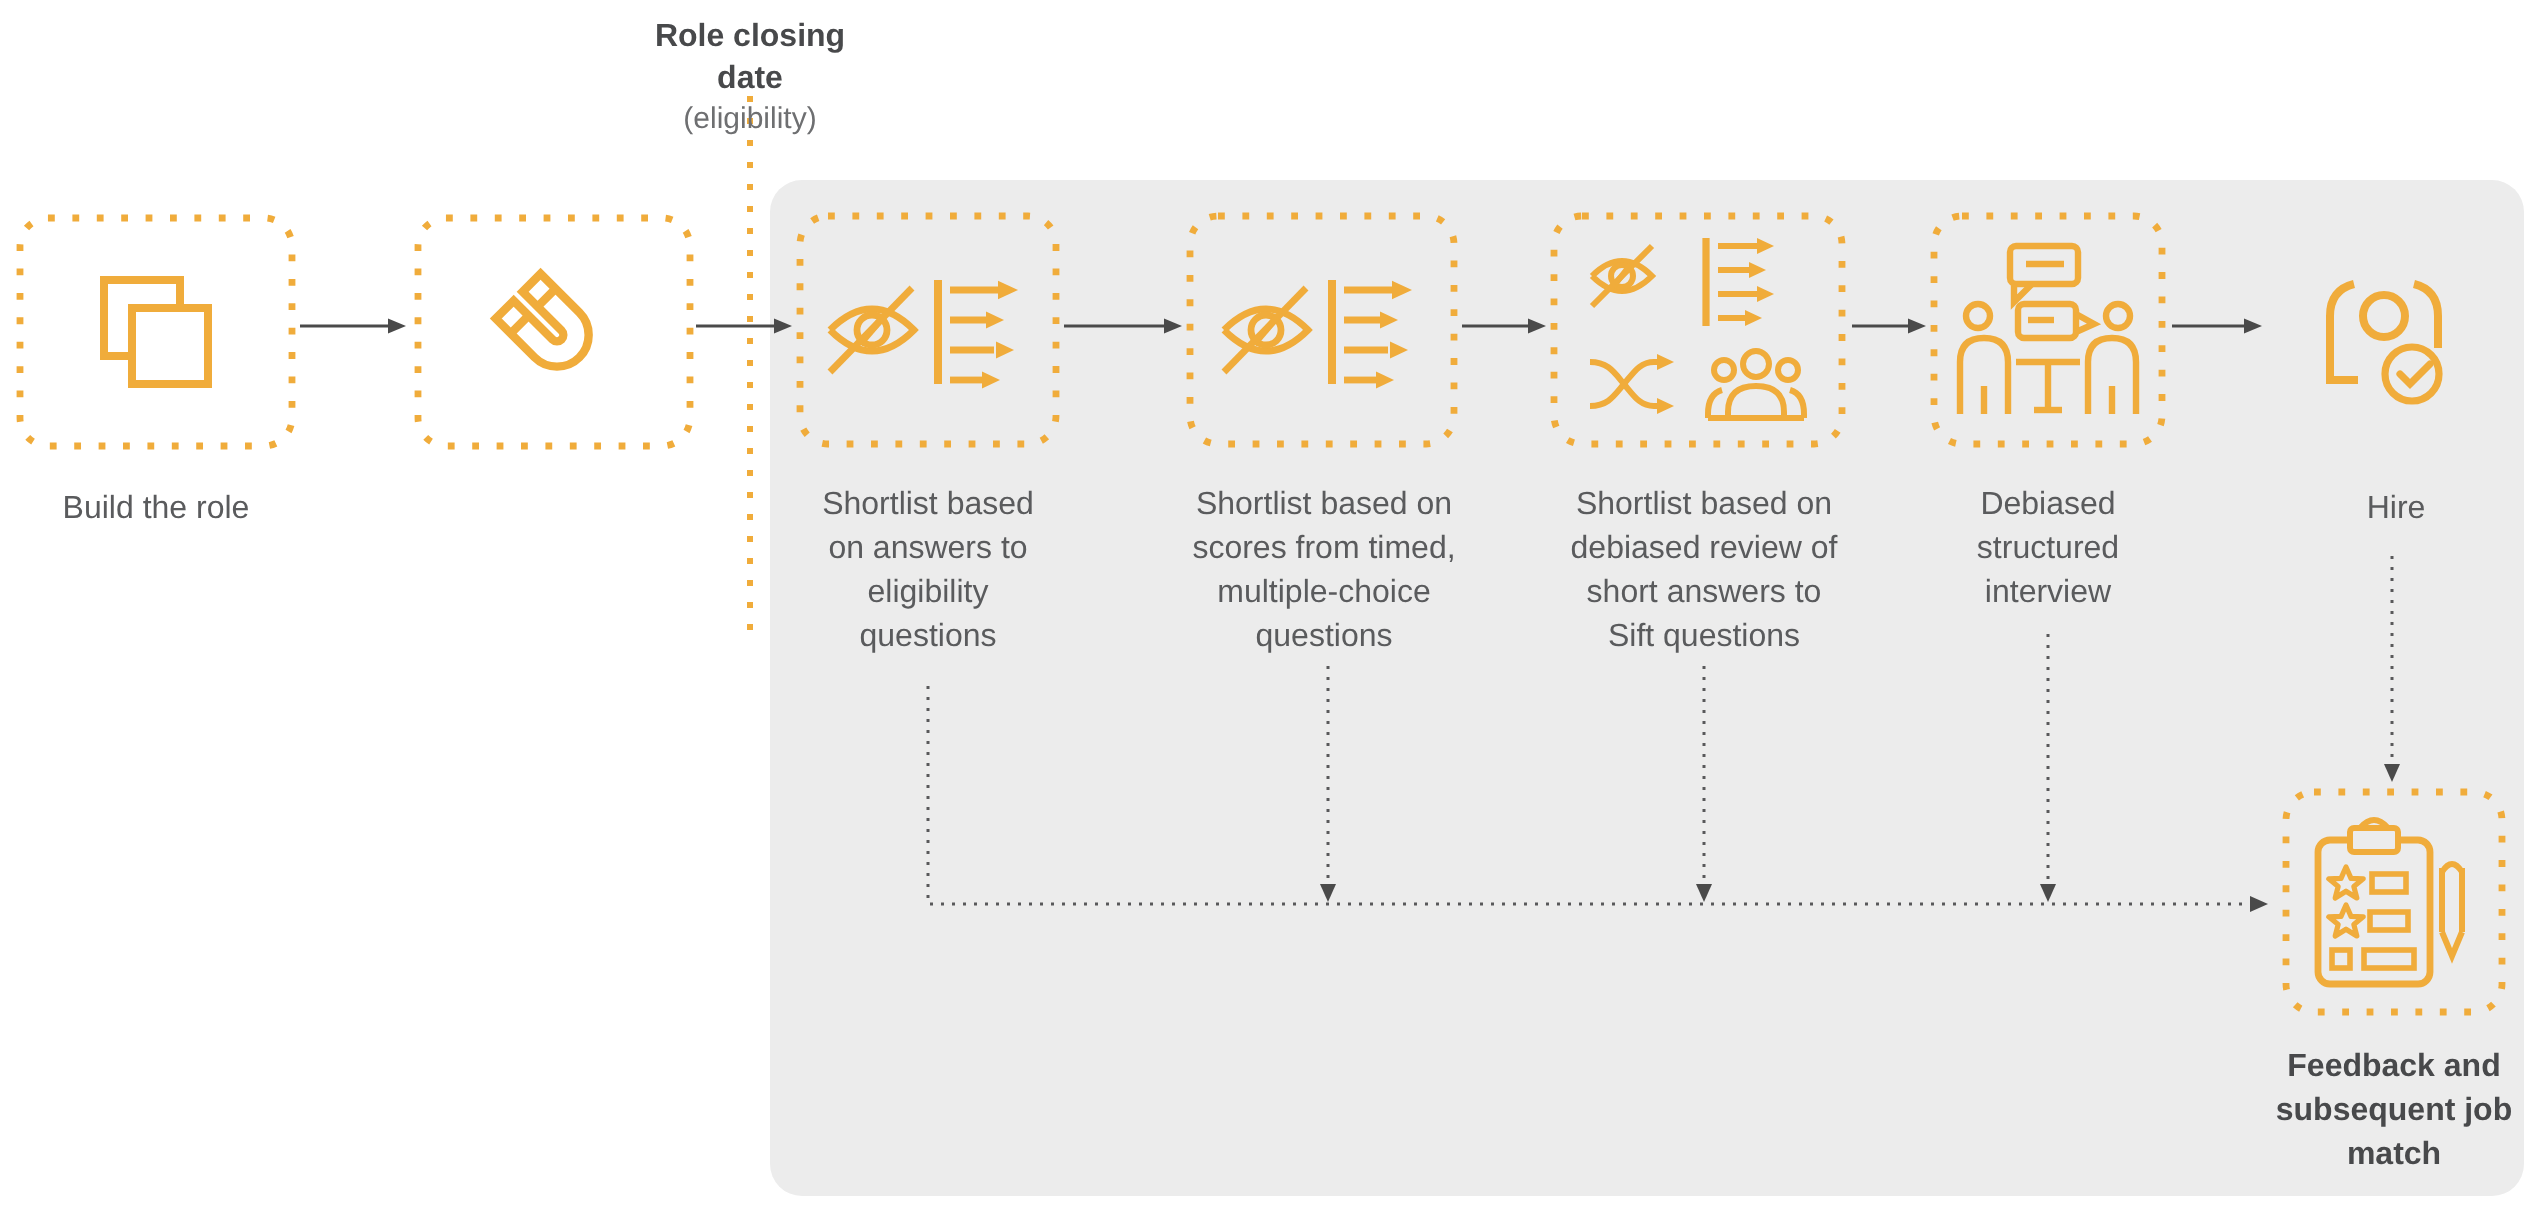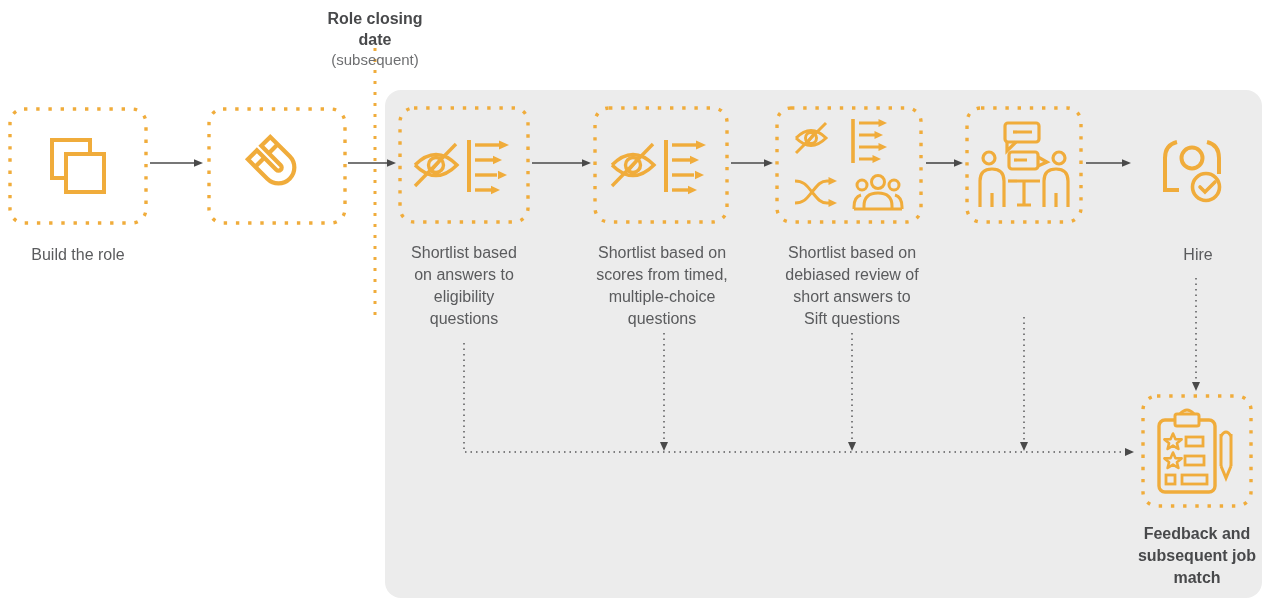--- a/index.html
+++ b/index.html
@@ -5,7 +5,7 @@
   html,body{margin:0;padding:0;background:#ffffff;}
   .canvas{
     position:relative;width:1267px;height:611px;background:#ffffff;
-    font-family:"Liberation Sans", sans-serif;overflow:hidden;border-radius:16px;
+    font-family:"Liberation Sans", sans-serif;overflow:hidden;
   }
   .panel{
     position:absolute;left:385px;top:90px;width:877px;height:508px;

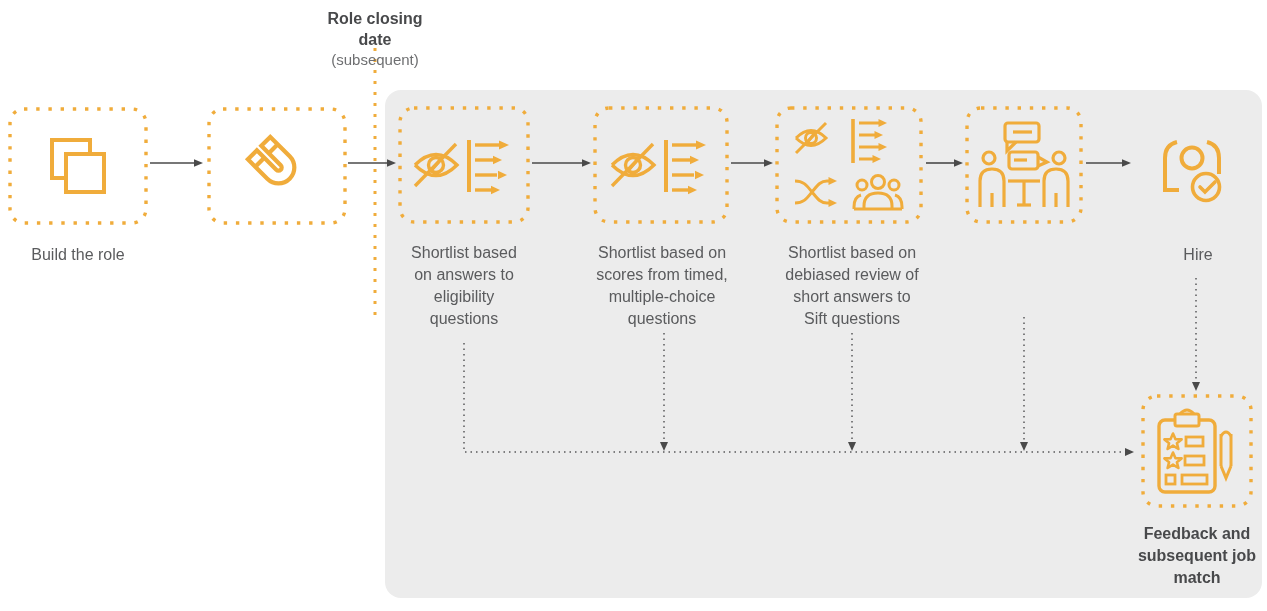--- a/index.html
+++ b/index.html
@@ -69,7 +69,7 @@
   <div class="annotation">
     <div class="title">Role closing
 date</div>
-    <div class="note">(subsequent)</div>
+    <div class="note">(eligibility)</div>
   </div>
 
   <div class="station" style="left:8px;top:107px;width:140px;height:118px">

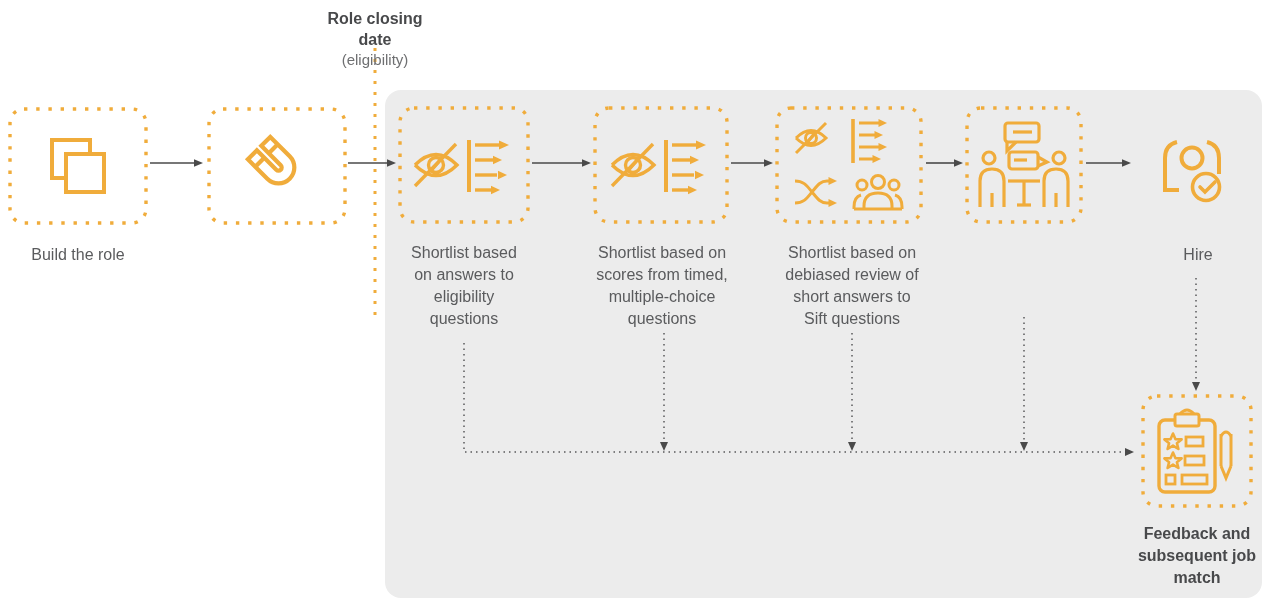--- a/index.html
+++ b/index.html
@@ -227,6 +227,9 @@
       </g>
     </svg>
   </div>
+  <div class="label" style="left:929px;top:242px;width:190px">Debiased
+structured
+interview</div>
 
   <div class="station" style="left:1157px;top:130px;width:70px;height:74px">
     <svg class="glyph" width="70" height="74" viewBox="0 0 70 74">

